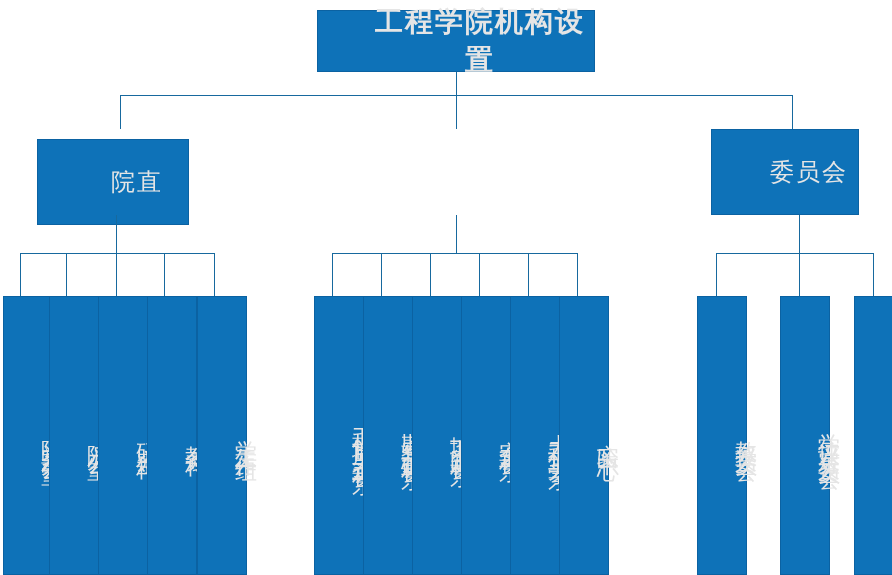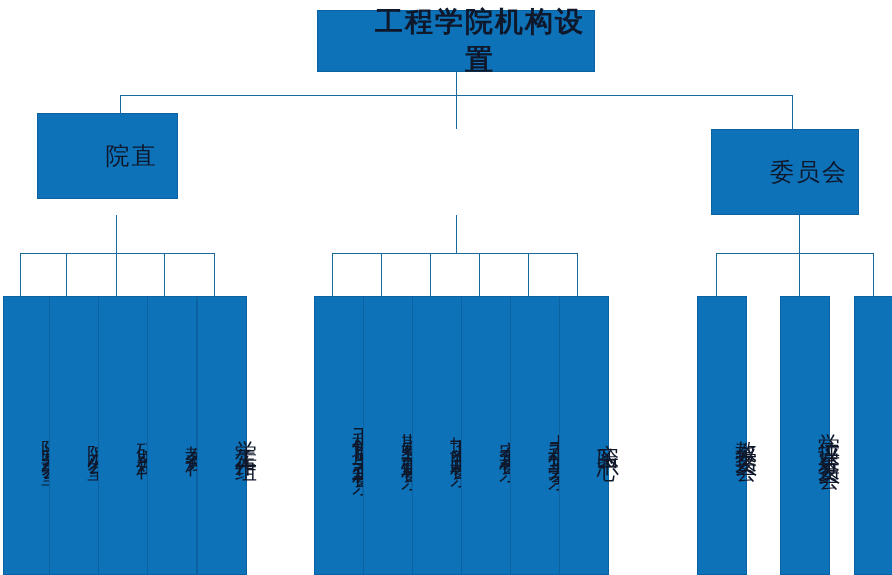--- a/index.html
+++ b/index.html
@@ -20,7 +20,7 @@
     background: #0e72b8;
     border: 1px solid #0b62a2;
     box-sizing: border-box;
-    color: #0f172a;
+    color: #e5e5e5;
     display: flex;
     align-items: center;
     justify-content: center;

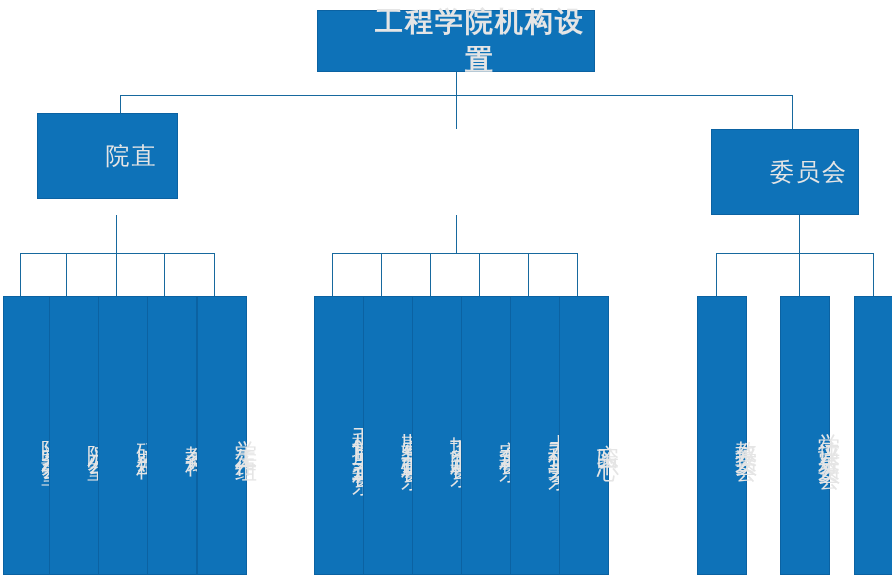--- a/index.html
+++ b/index.html
@@ -63,7 +63,7 @@
   <div class="ln" style="left:456px; top:95px; width:1px; height:34px;"></div>
   <div class="ln" style="left:792px; top:95px; width:1px; height:34px;"></div>
 
-  <div class="box l2-box" style="left:37px; top:113px; width:141px; height:86px;">院直</div>
+  <div class="box l2-box" style="left:37px; top:139px; width:152px; height:86px;">院直</div>
   <div class="box l2-box" style="left:711px; top:129px; width:148px; height:86px;">委员会</div>
 
   <div class="ln" style="left:116px; top:215px; width:1px; height:38px;"></div>

